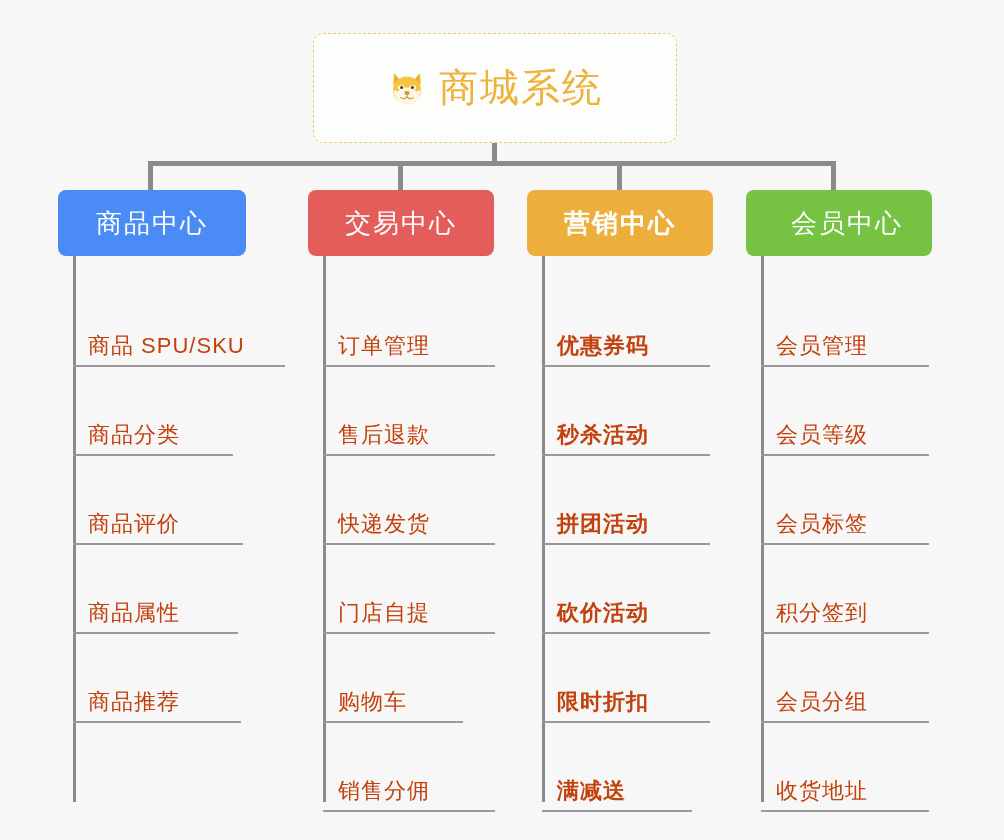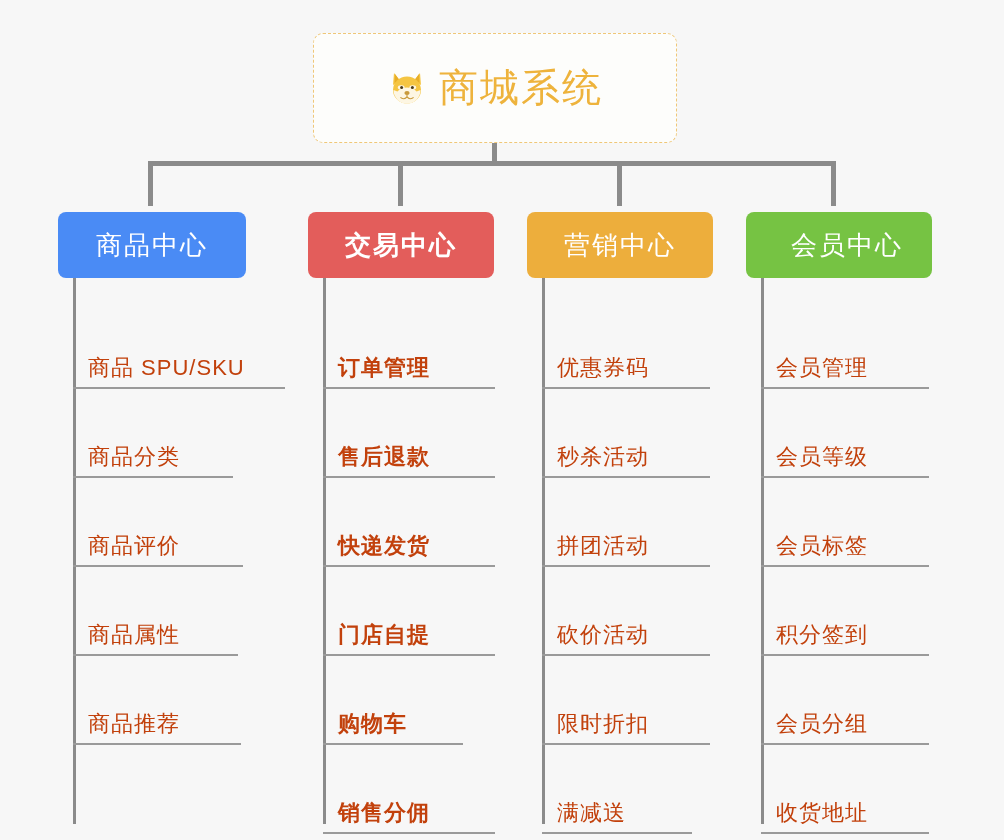--- a/index.html
+++ b/index.html
@@ -78,7 +78,7 @@
   
   .column {
     position: absolute;
-    top: 212px;
+    top: 190px;
   }
   .col1 { left: 58px;  width: 188px; }
   .col2 { left: 308px; width: 186px; font-weight: bold; }

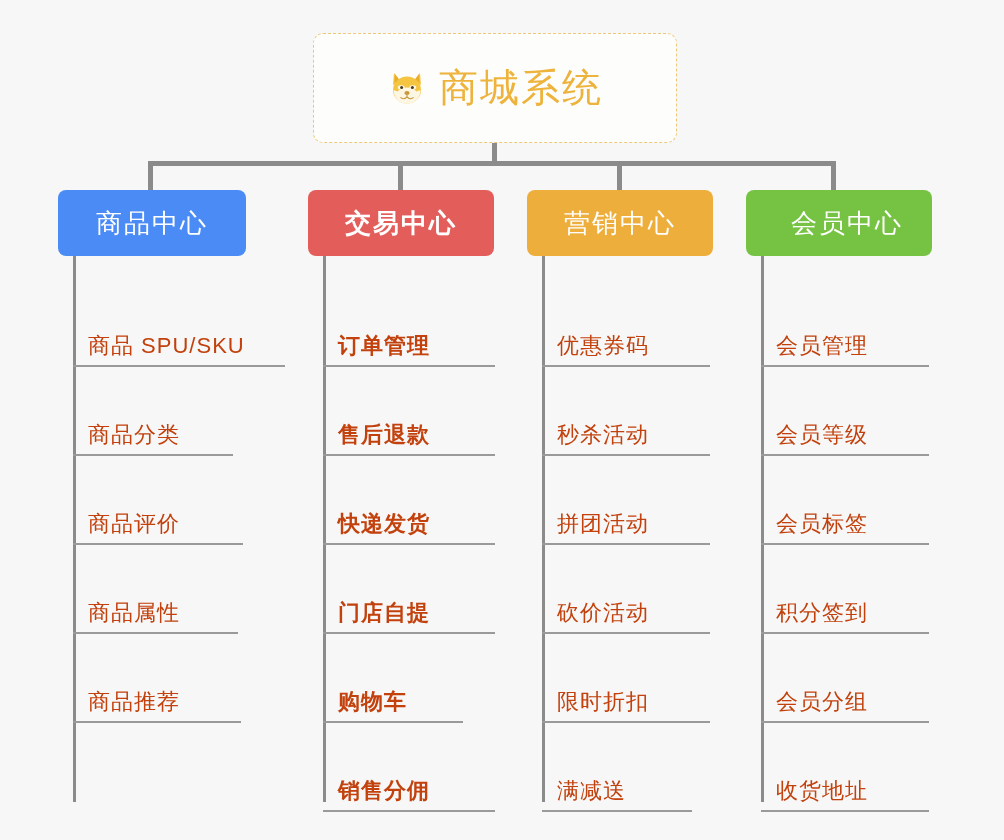--- a/index.html
+++ b/index.html
@@ -81,7 +81,7 @@
     top: 190px;
   }
   .col1 { left: 58px;  width: 188px; }
-  .col2 { left: 308px; width: 186px; font-weight: bold; }
+  .col2 { left: 308px; width: 186px; }
   .col3 { left: 527px; width: 186px; }
   .col4 { left: 746px; width: 186px; }
 

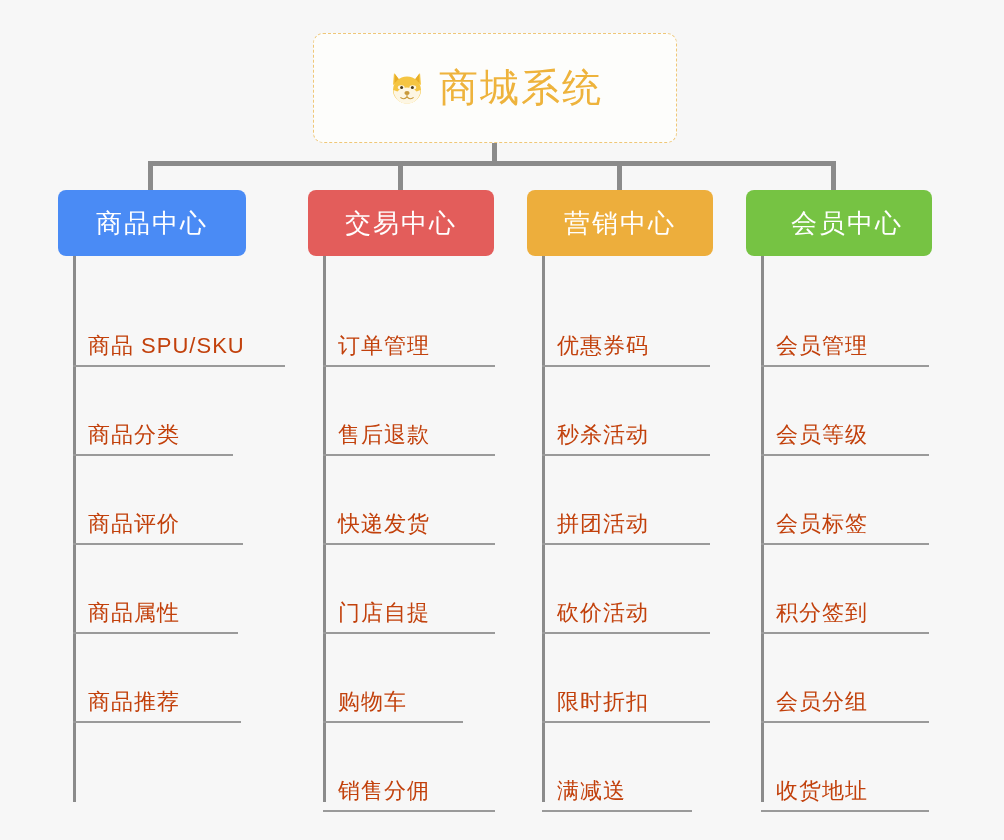--- a/index.html
+++ b/index.html
@@ -82,7 +82,7 @@
   }
   .col1 { left: 58px;  width: 188px; }
   .col2 { left: 308px; width: 186px; }
-  .col3 { left: 527px; width: 186px; }
+  .col3 { left: 527px; width: 186px; font-weight: bold; }
   .col4 { left: 746px; width: 186px; }
 
   .cat-box {

